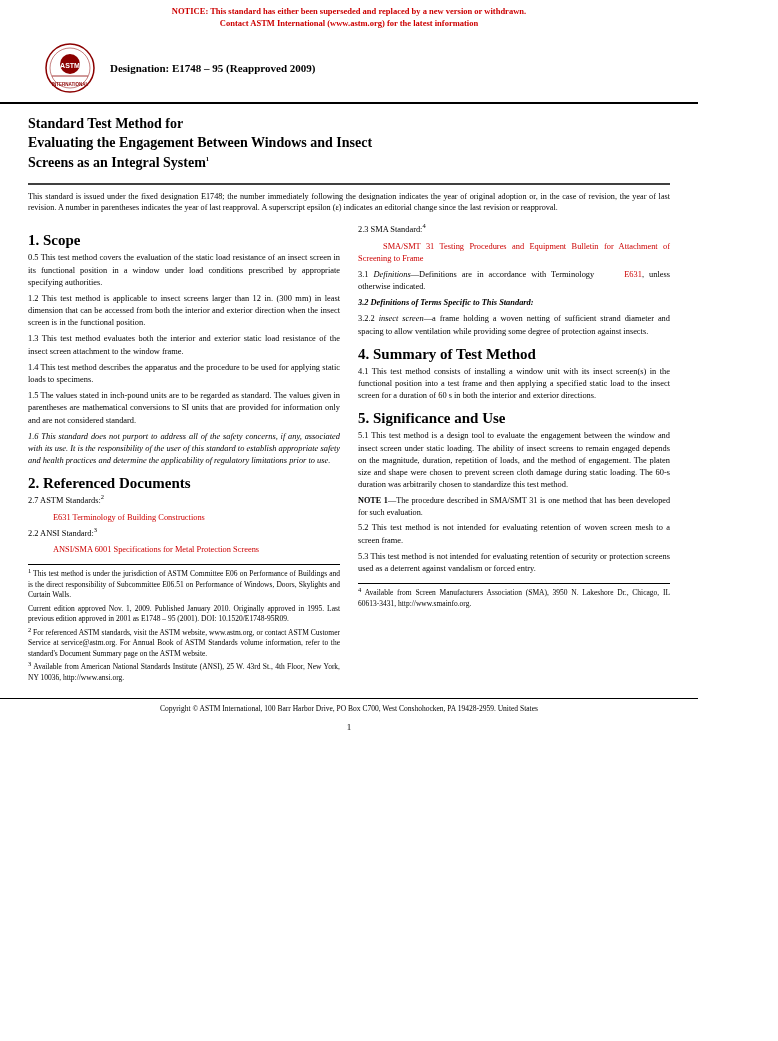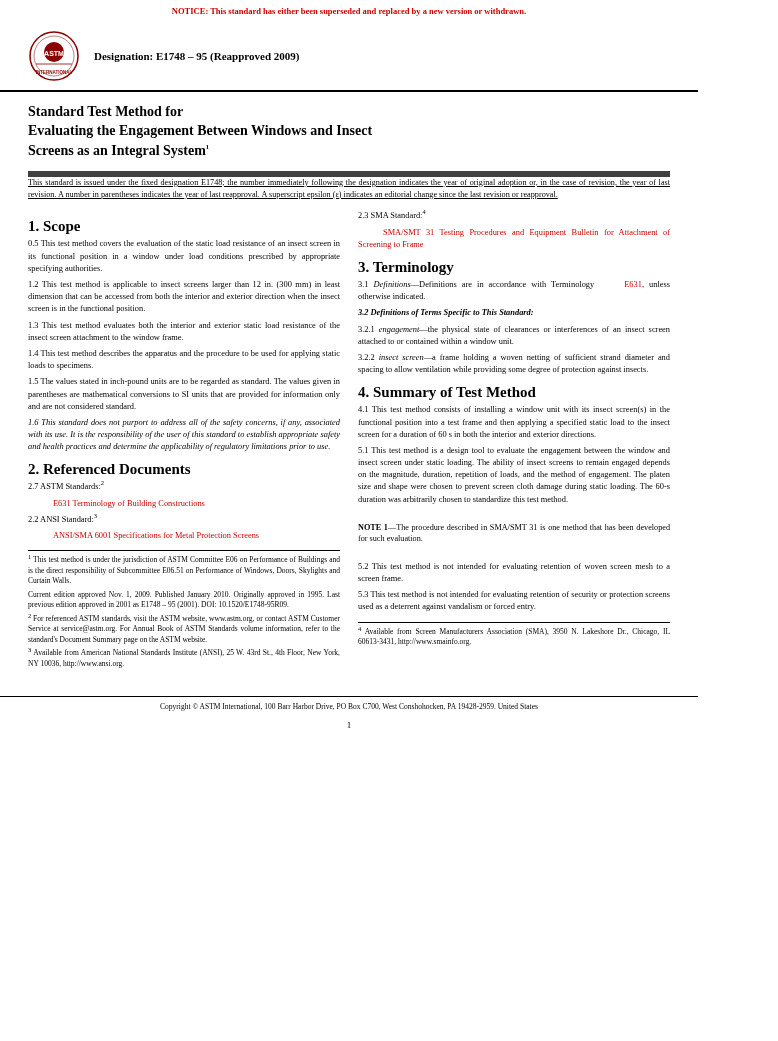--- a/index.html
+++ b/index.html
@@ -140,6 +140,7 @@
 
   <div class="notice-bar">
     <p>NOTICE: This standard has either been superseded and replaced by a new version or withdrawn.</p>
+    <p>Contact ASTM International (www.astm.org) for the latest information</p>
   </div>
 
   <div class="header">

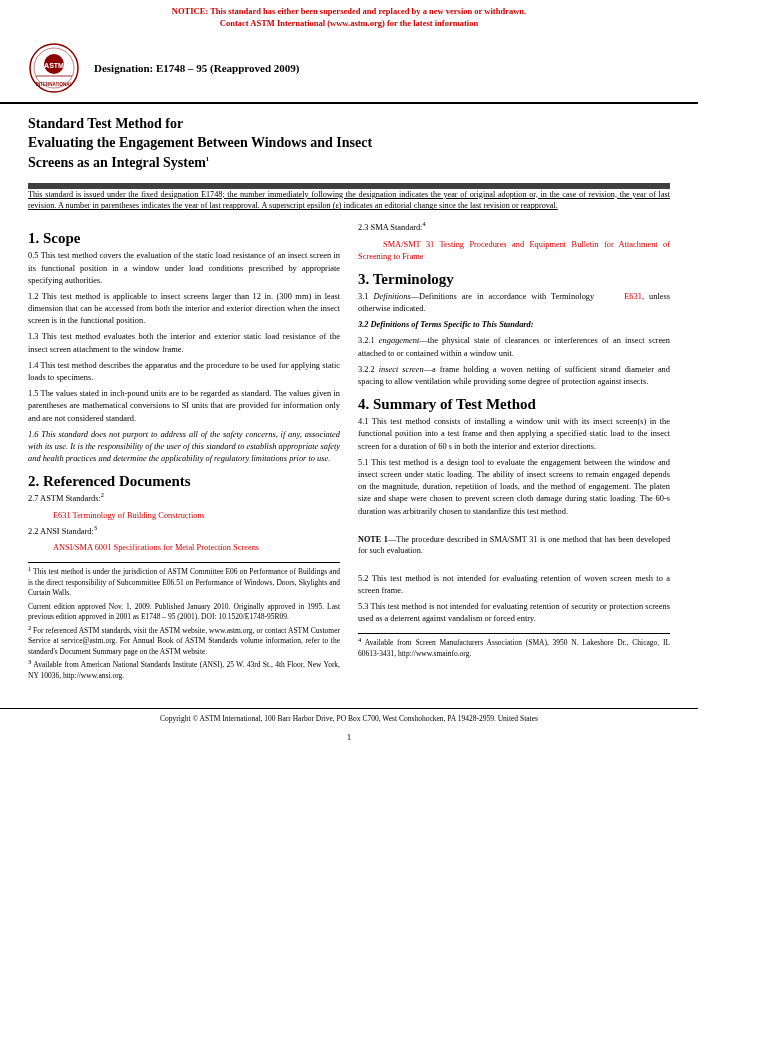--- a/index.html
+++ b/index.html
@@ -33,7 +33,7 @@
     .header {
       display: flex;
       align-items: center;
-      padding: 8px 28px 8px 28px;
+      padding: 8px 28px 8px 44px;
       border-bottom: 2px solid #000;
     }
     .logo {

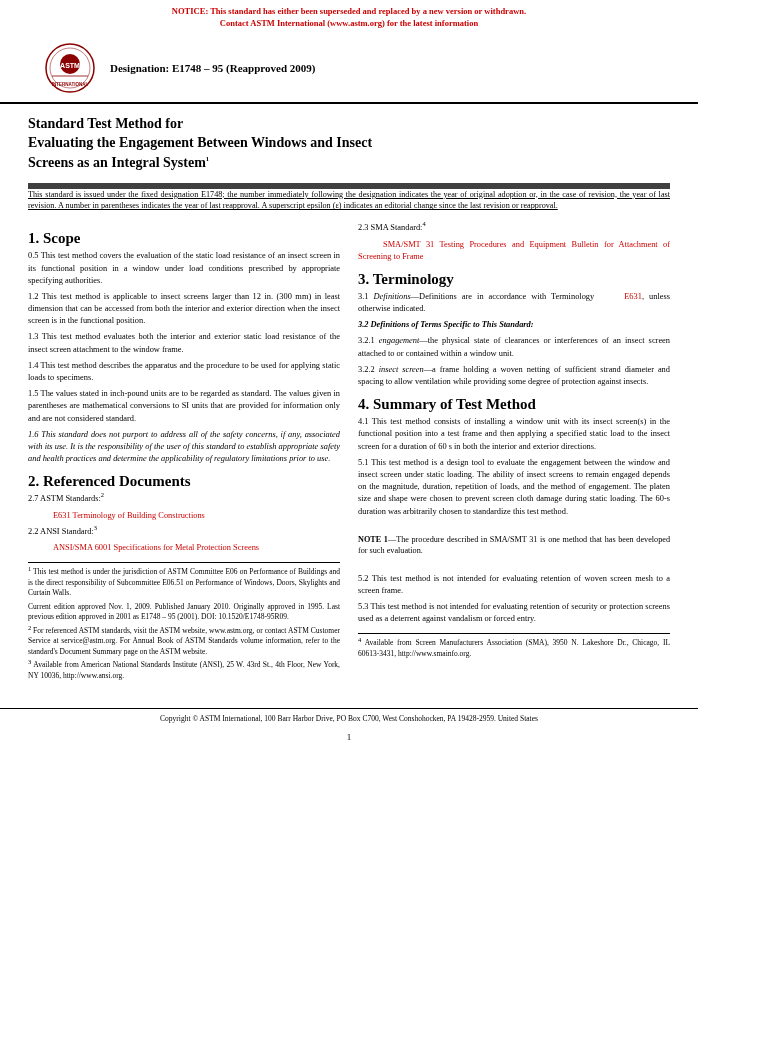--- a/index.html
+++ b/index.html
@@ -63,8 +63,8 @@
       line-height: 1.45;
       text-align: justify;
       margin-bottom: 10px;
-      border-top: 6px solid #404040;
-      text-decoration: underline;
+      border-top: 2px solid #404040;
+      padding-top: 6px;
     }
     .two-col {
       display: grid;

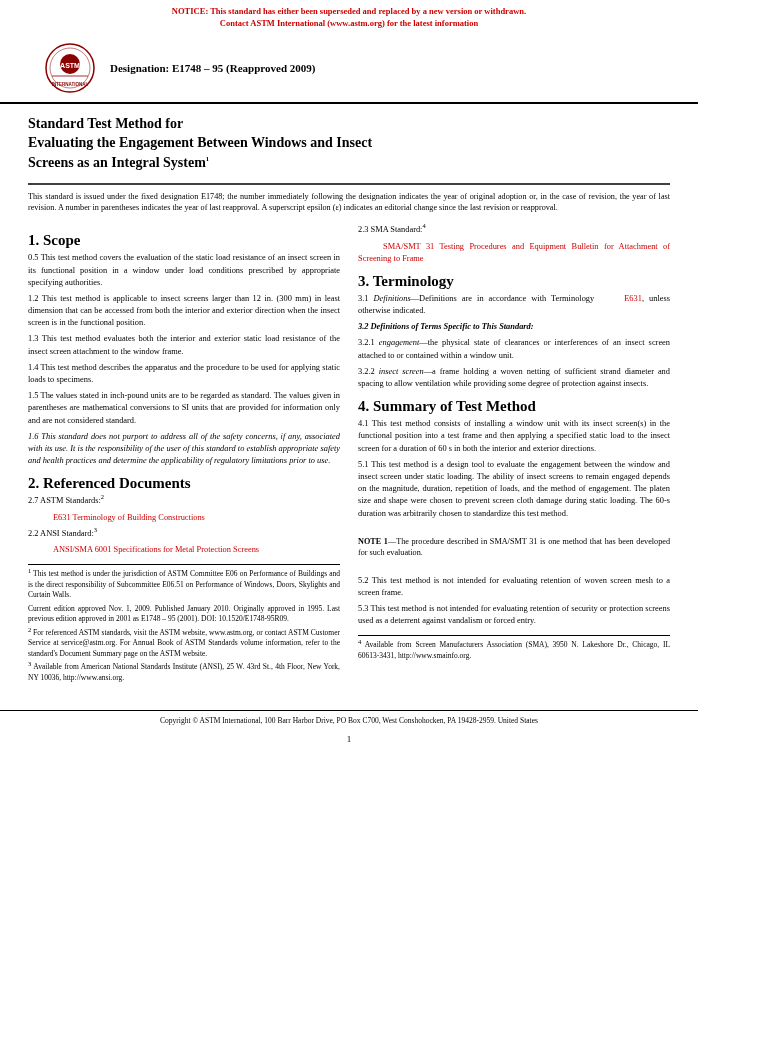--- a/index.html
+++ b/index.html
@@ -241,7 +241,6 @@
         </div>
 
         <div>
-          <div class="section-title">3. Terminology</div>
           <div class="section-body">
             <p>
               3.1 <span class="italic">Definitions</span>—Definitions are in accordance with Terminology <span class="link-red">E631</span>, unless otherwise indicated.

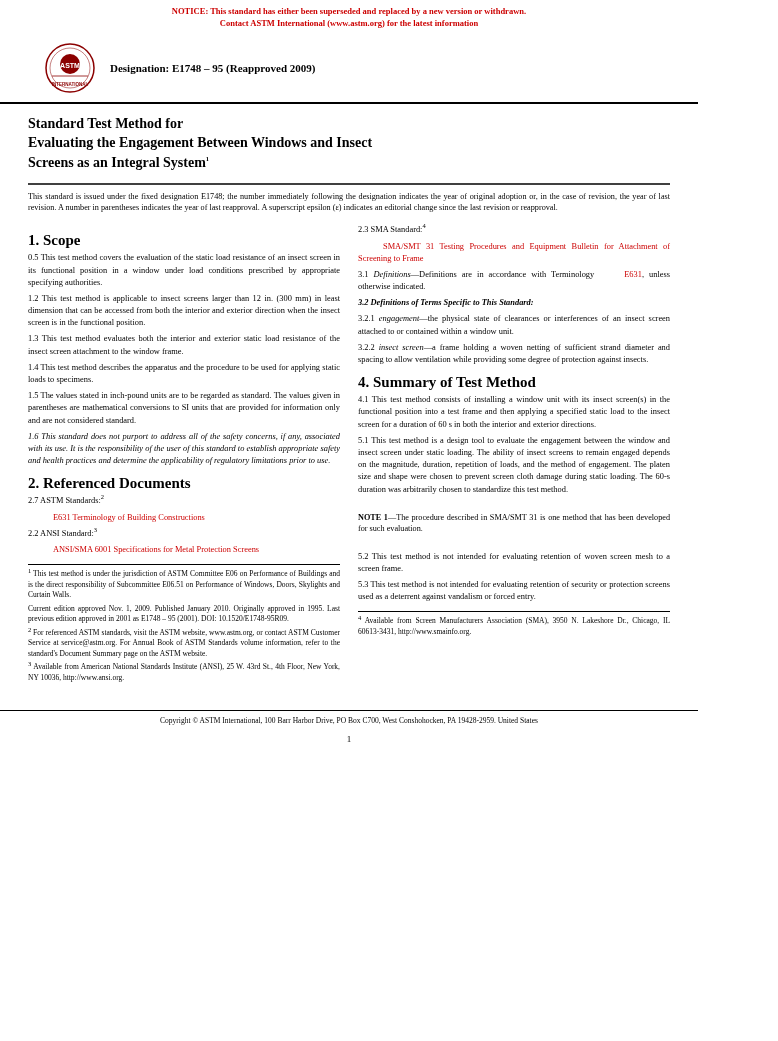--- a/index.html
+++ b/index.html
@@ -249,9 +249,6 @@
               <span class="italic bold">3.2 Definitions of Terms Specific to This Standard:</span>
             </p>
             <p>
-              <span>3.2.1</span> <span class="italic">engagement</span><span>—the physical state of clearances or interferences of an insect screen attached to or contained within a window unit.</span>
-            </p>
-            <p>
               <span>3.2.2</span> <span class="italic">insect screen</span><span>—a frame holding a woven netting of sufficient strand diameter and spacing to allow ventilation while providing some degree of protection against insects.</span>
             </p>
           </div>

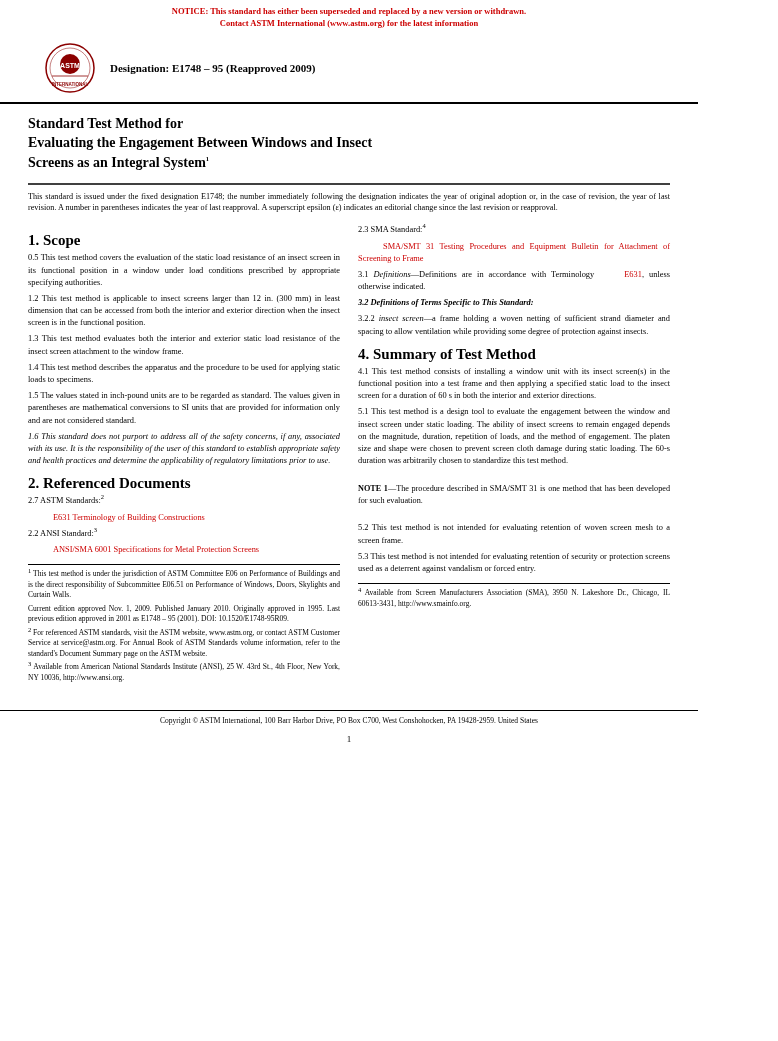--- a/index.html
+++ b/index.html
@@ -262,6 +262,7 @@
         </div>
 
         <div>
+          <div class="section-title">5. Significance and Use</div>
           <div class="section-body">
             <p>5.1 This test method is a design tool to evaluate the engagement between the window and insect screen under static loading. The ability of insect screens to remain engaged depends on the magnitude, duration, repetition of loads, and the method of engagement. The platen size and shape were chosen to prevent screen cloth damage during static loading. The 60-s duration was arbitrarily chosen to standardize this test method.</p>
             <div class="note-box">

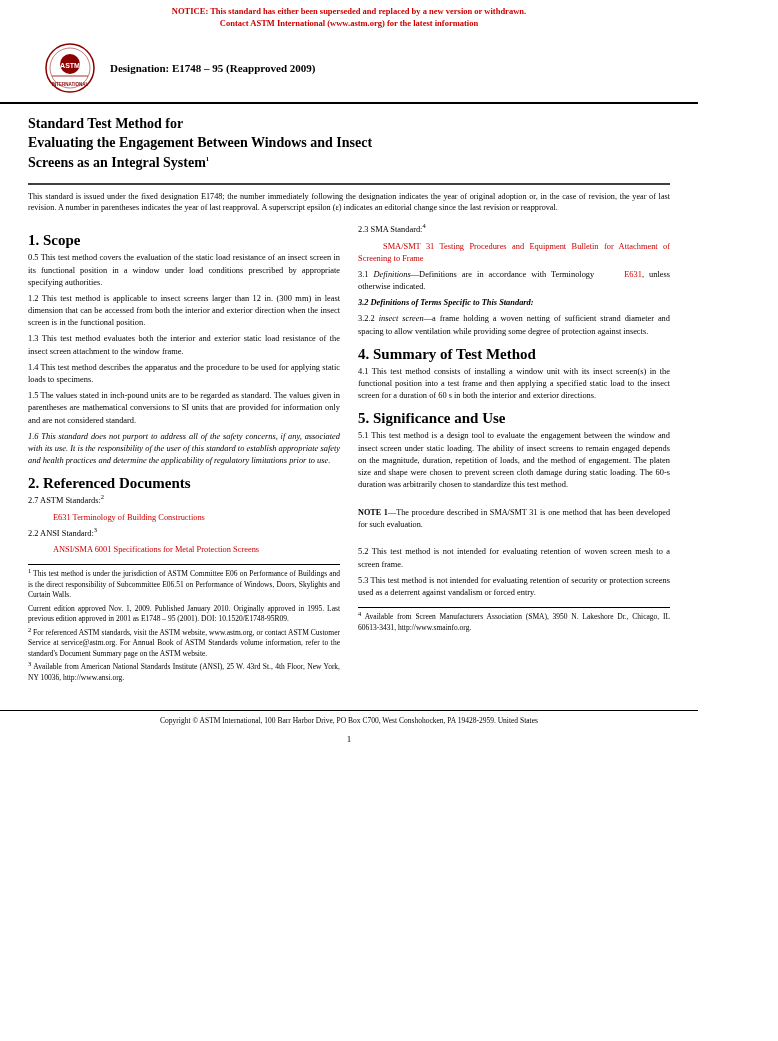--- a/index.html
+++ b/index.html
@@ -125,7 +125,7 @@
     }
     .note-box {
       border: none;
-      margin: 16px 0;
+      margin: 4px 0;
     }
     .note-text {
       font-size: 8.2px;

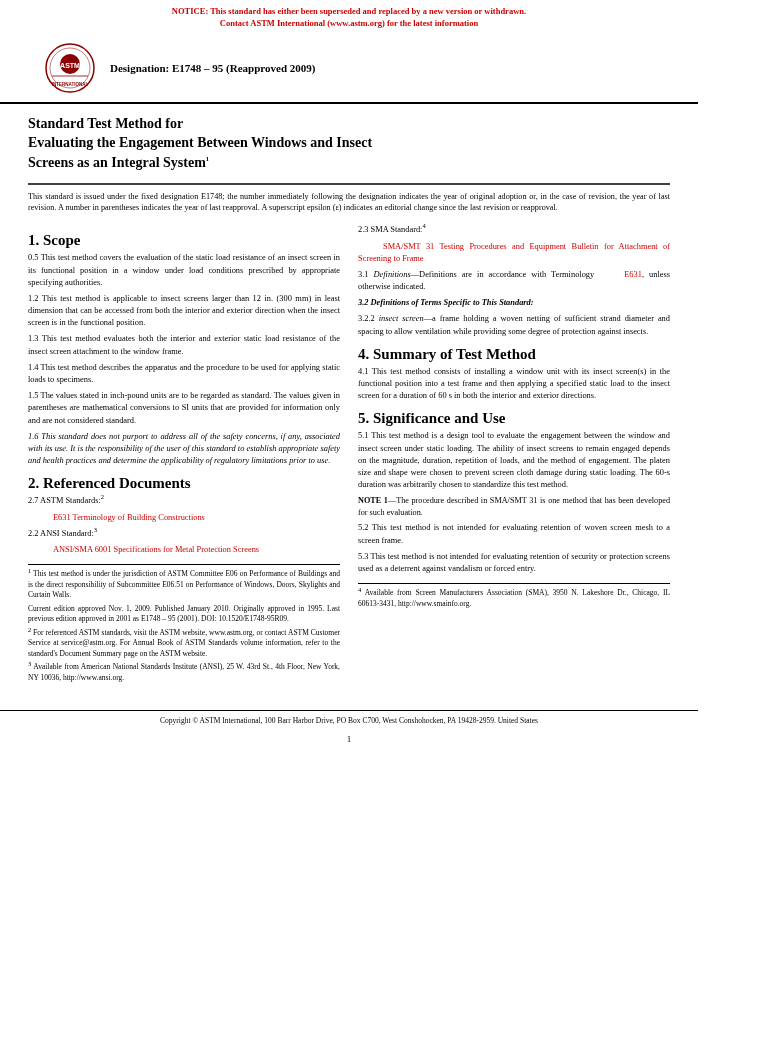--- a/index.html
+++ b/index.html
@@ -116,7 +116,7 @@
       font-size: 7.5px;
       border-top: 1px solid #000;
       padding: 5px 28px;
-      margin-top: 14px;
+      margin-top: 2px;
     }
     .page-num {
       text-align: center;

